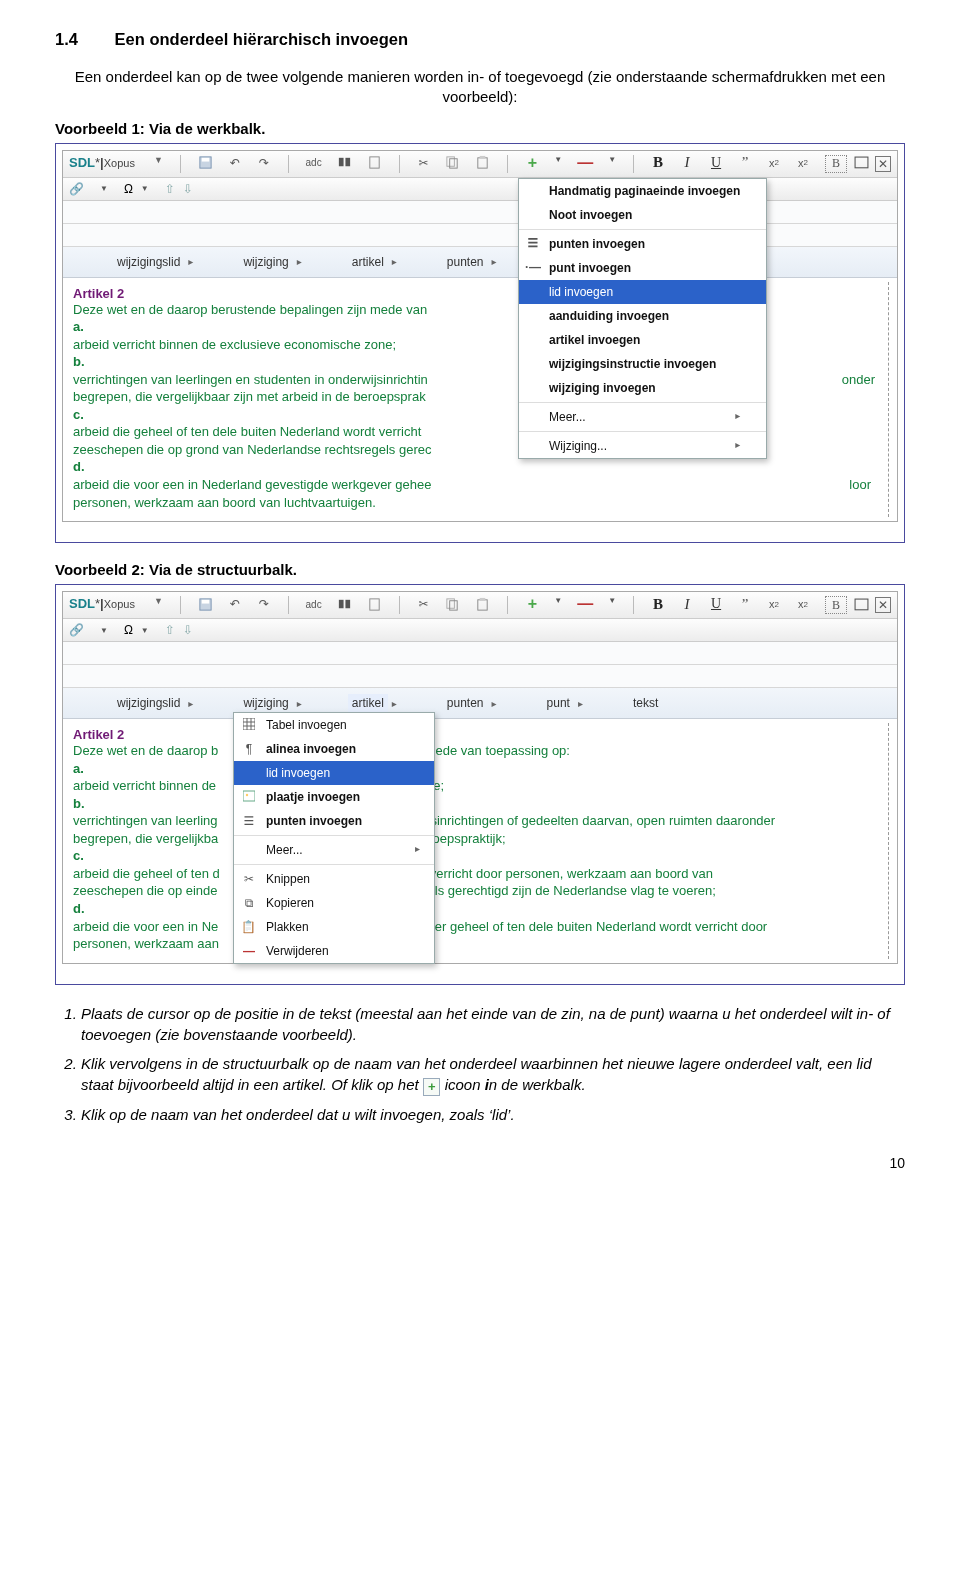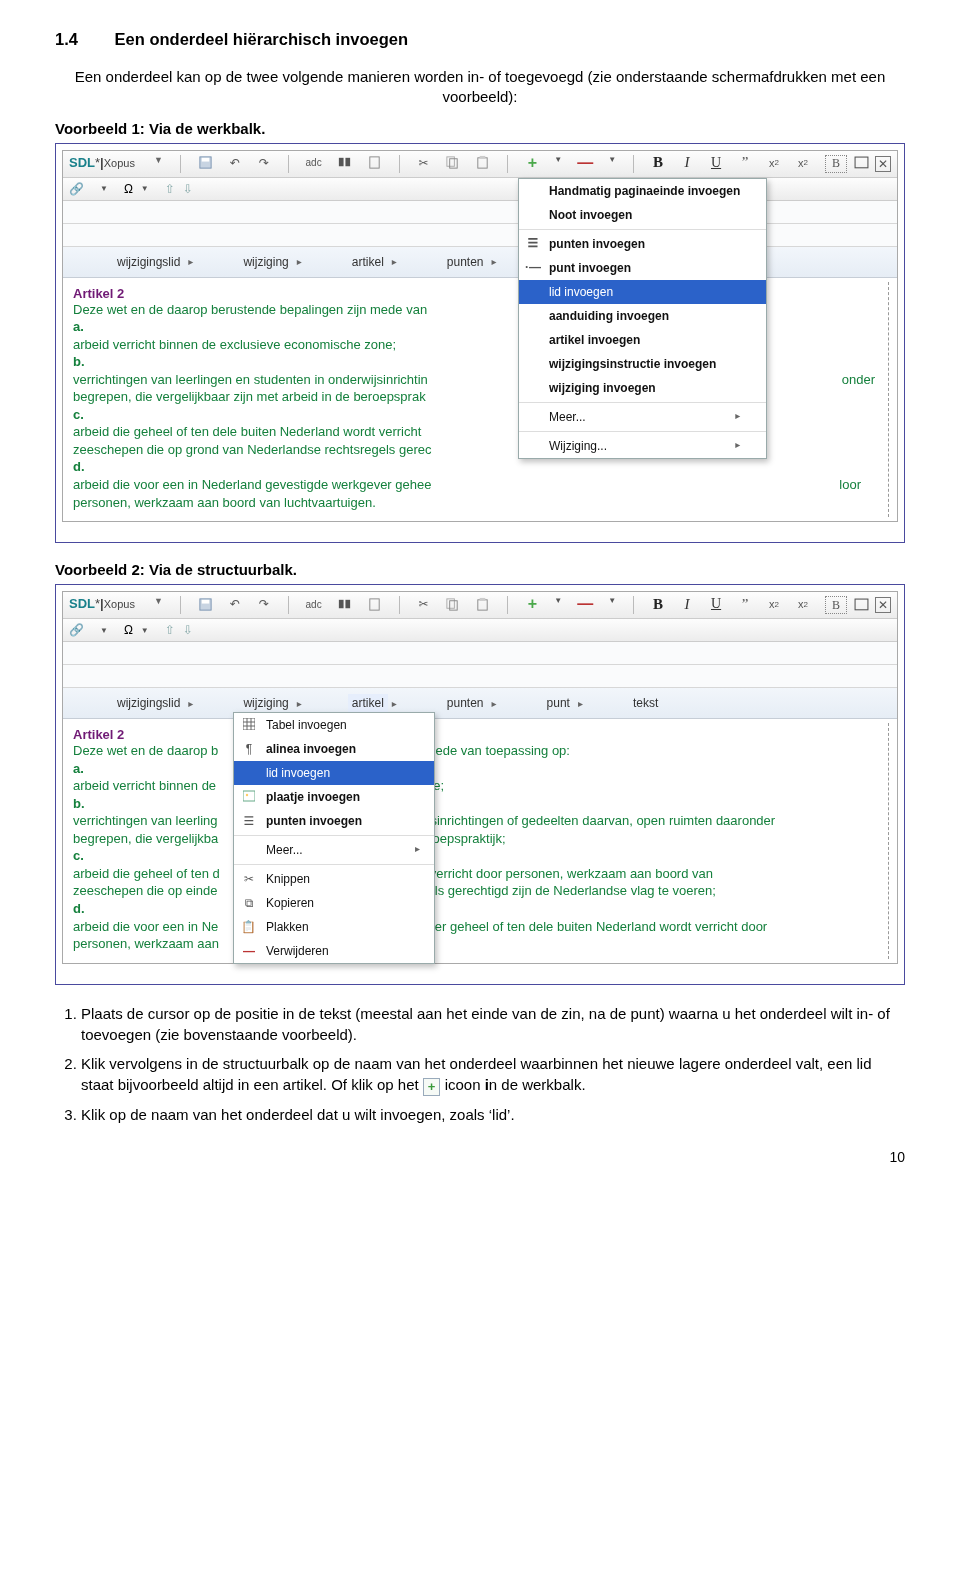--- a/index.html
+++ b/index.html
@@ -218,7 +218,7 @@
         <span>arbeid die geheel of ten dele buiten Nederland wordt verricht</span><br>
         <span>zeeschepen die op grond van Nederlandse rechtsregels gerec</span><br>
         <b>d.</b><br>
-        <span>arbeid die voor een in Nederland gevestigde werkgever gehee</span><span style="float:right;margin-right:26px;">loor</span><br>
+        <span>arbeid die voor een in Nederland gevestigde werkgever gehee</span><span style="float:right;margin-right:16px;">loor</span><br>
         <span>personen, werkzaam aan boord van luchtvaartuigen.</span>
       </div>
     </div>

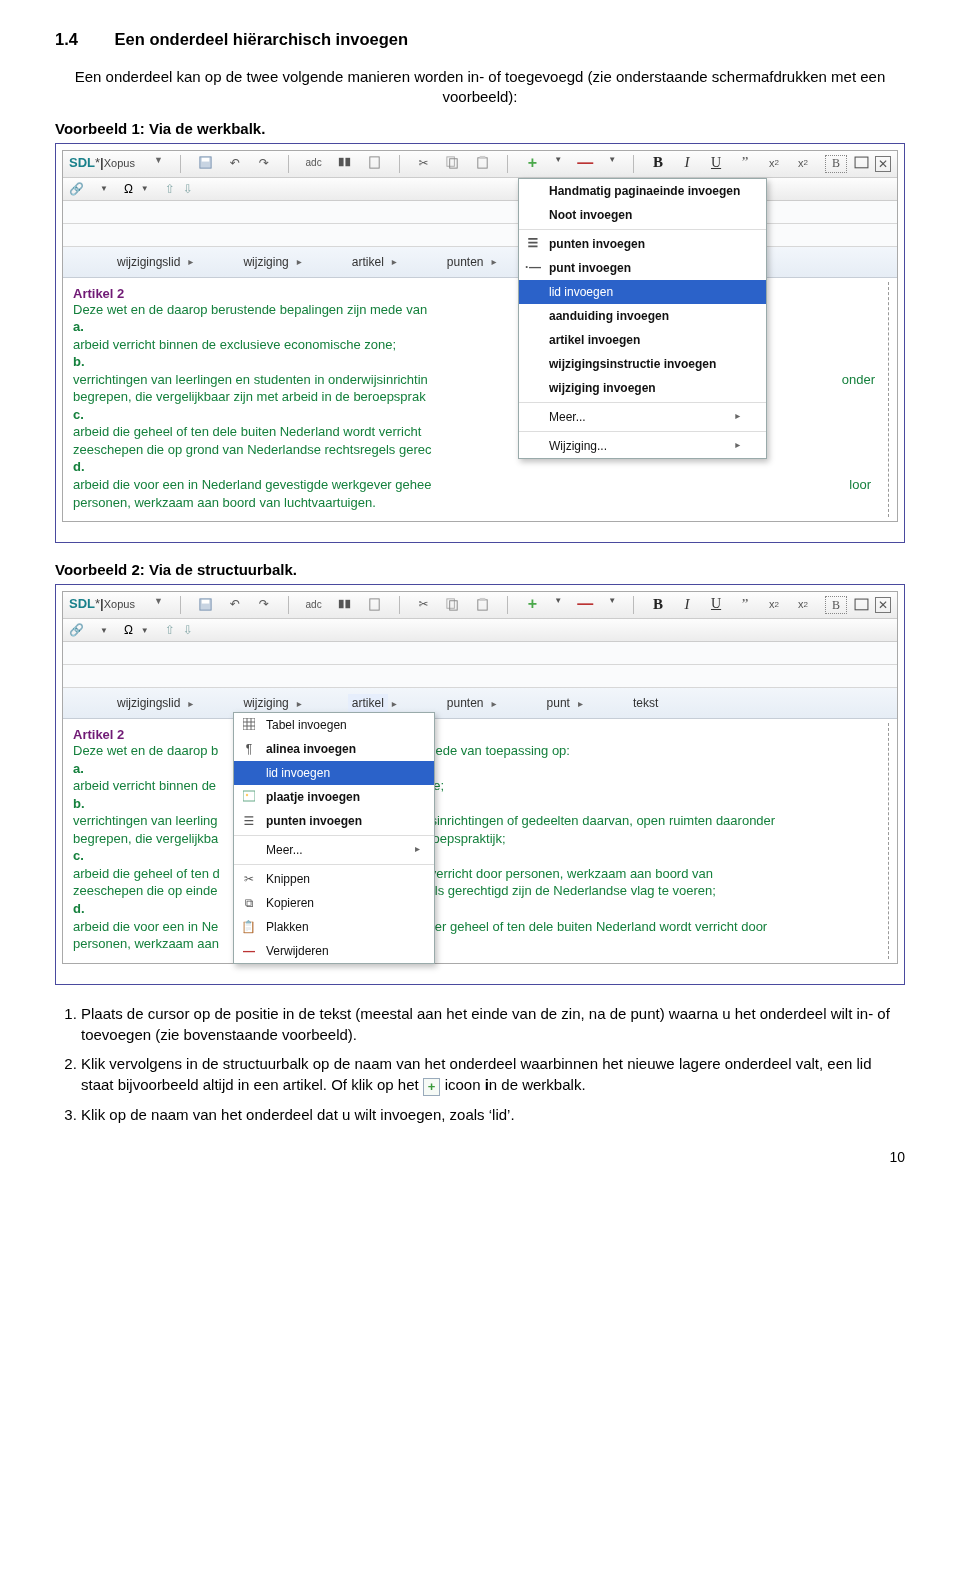--- a/index.html
+++ b/index.html
@@ -65,7 +65,7 @@
   .ctxmenu .mi .sub { float:right; font-size:10px; color:#666; }
 
   ol.steps { margin: 14px 0 0 26px; padding:0; }
-  ol.steps li { margin-bottom: 8px; font-size:15px; line-height:1.4; }
+  ol.steps li { margin-bottom: 8px; font-size:15px; line-height:1.4;font-style:italic; }
   .inline-plus { display:inline-block; border:1px solid #9ab; background:#f6faf6; padding:0 4px; color:#3a9a3a; font-weight:bold; font-size:13px; line-height:16px; vertical-align: -1px;}
 
   .pagenum { text-align:right; font-size:14px; margin-top:24px; }

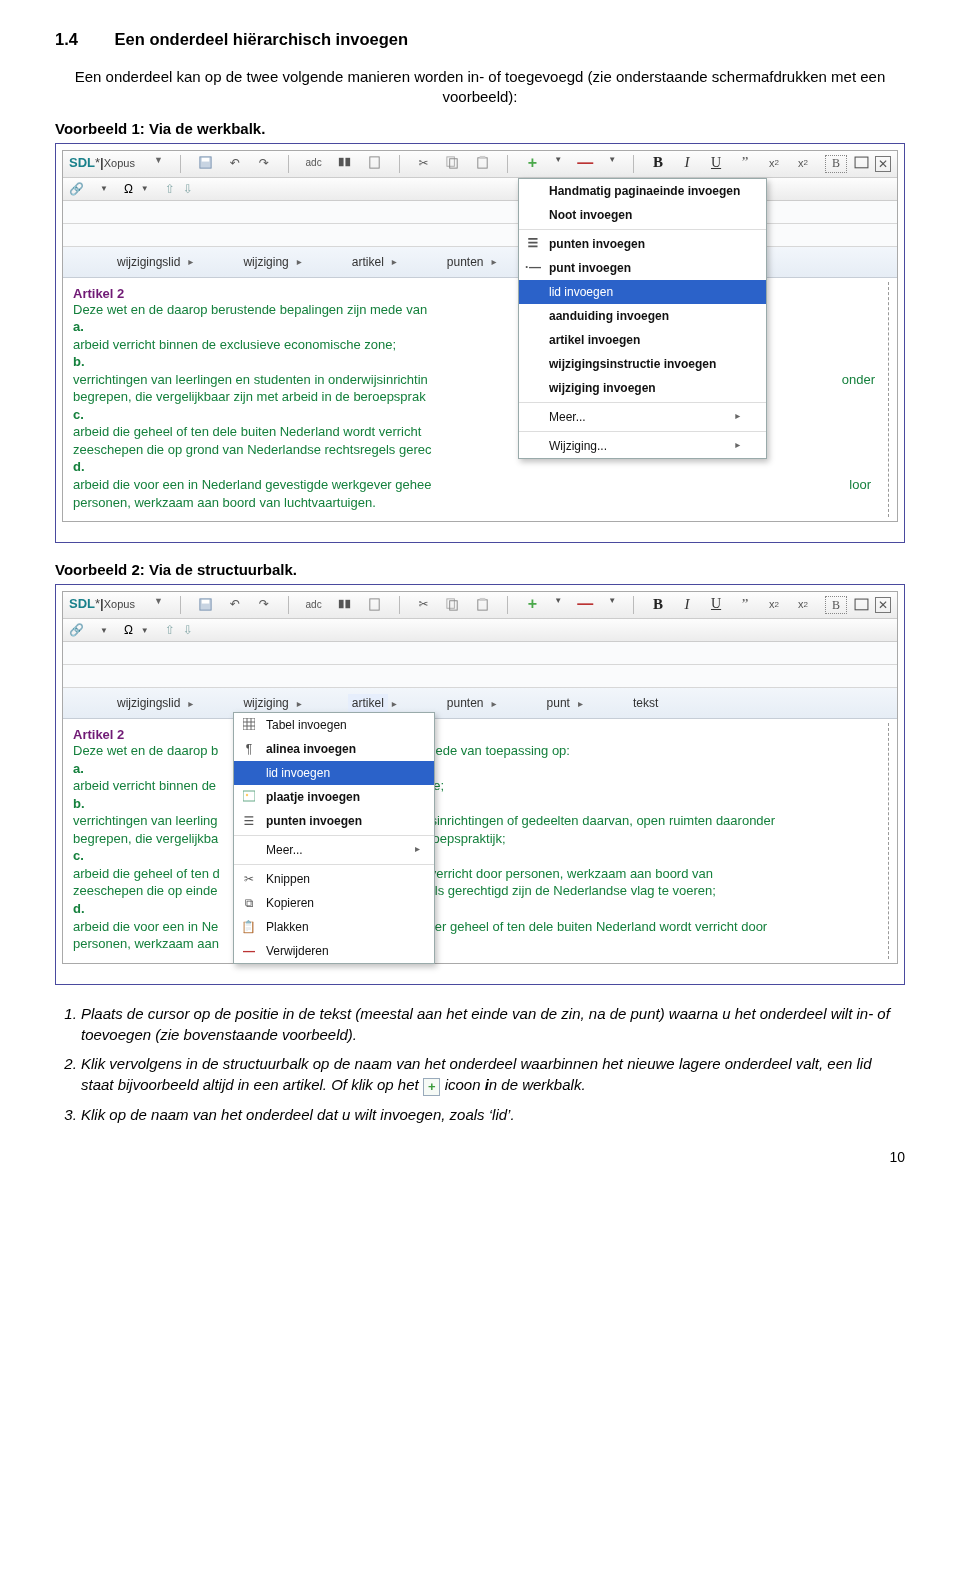--- a/index.html
+++ b/index.html
@@ -68,7 +68,7 @@
   ol.steps li { margin-bottom: 8px; font-size:15px; line-height:1.4;font-style:italic; }
   .inline-plus { display:inline-block; border:1px solid #9ab; background:#f6faf6; padding:0 4px; color:#3a9a3a; font-weight:bold; font-size:13px; line-height:16px; vertical-align: -1px;}
 
-  .pagenum { text-align:right; font-size:14px; margin-top:24px; }
+  .pagenum { text-align:right; font-size:14px; margin-top:30px; }
 </style>
 </head>
 <body>

